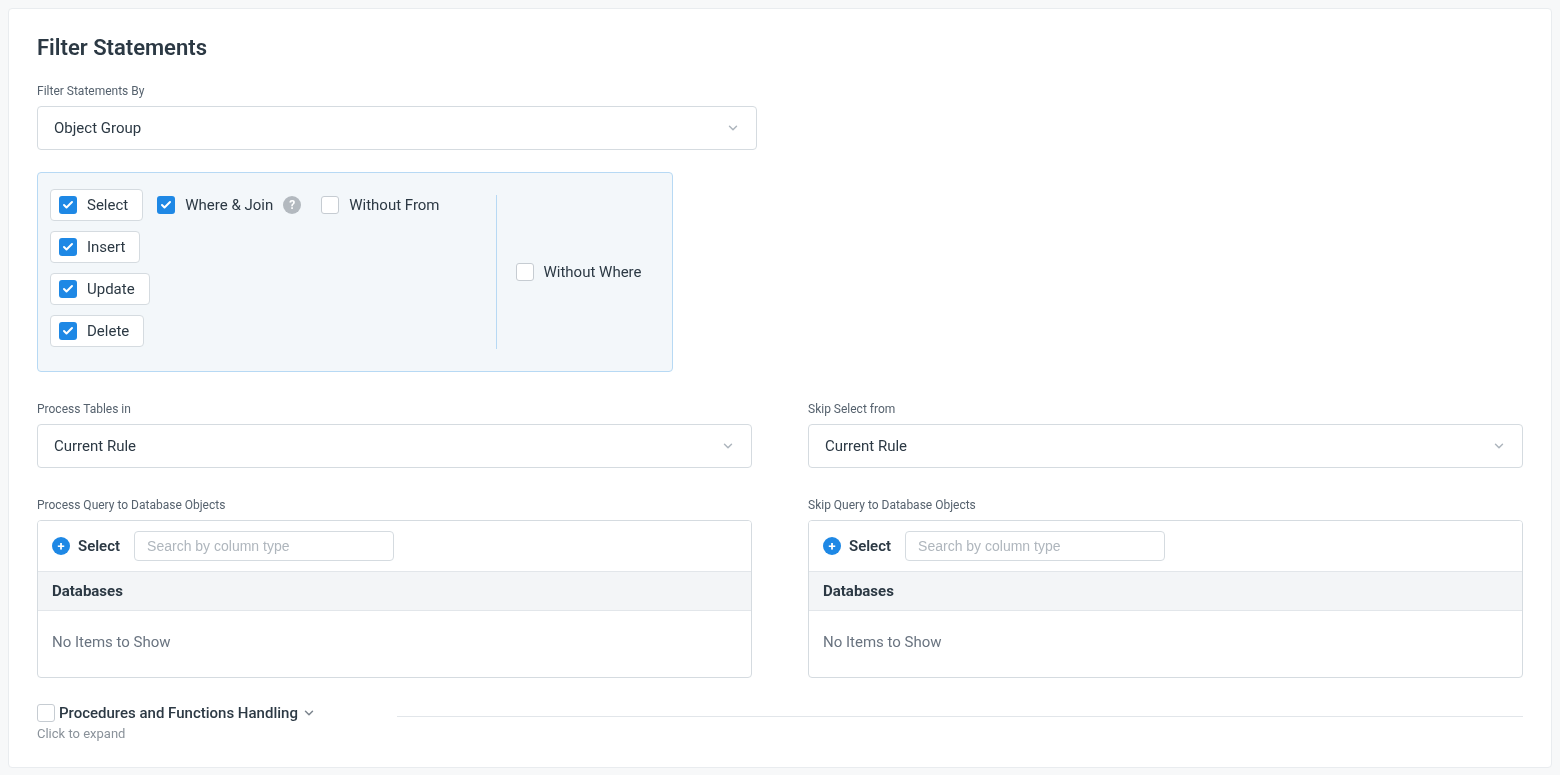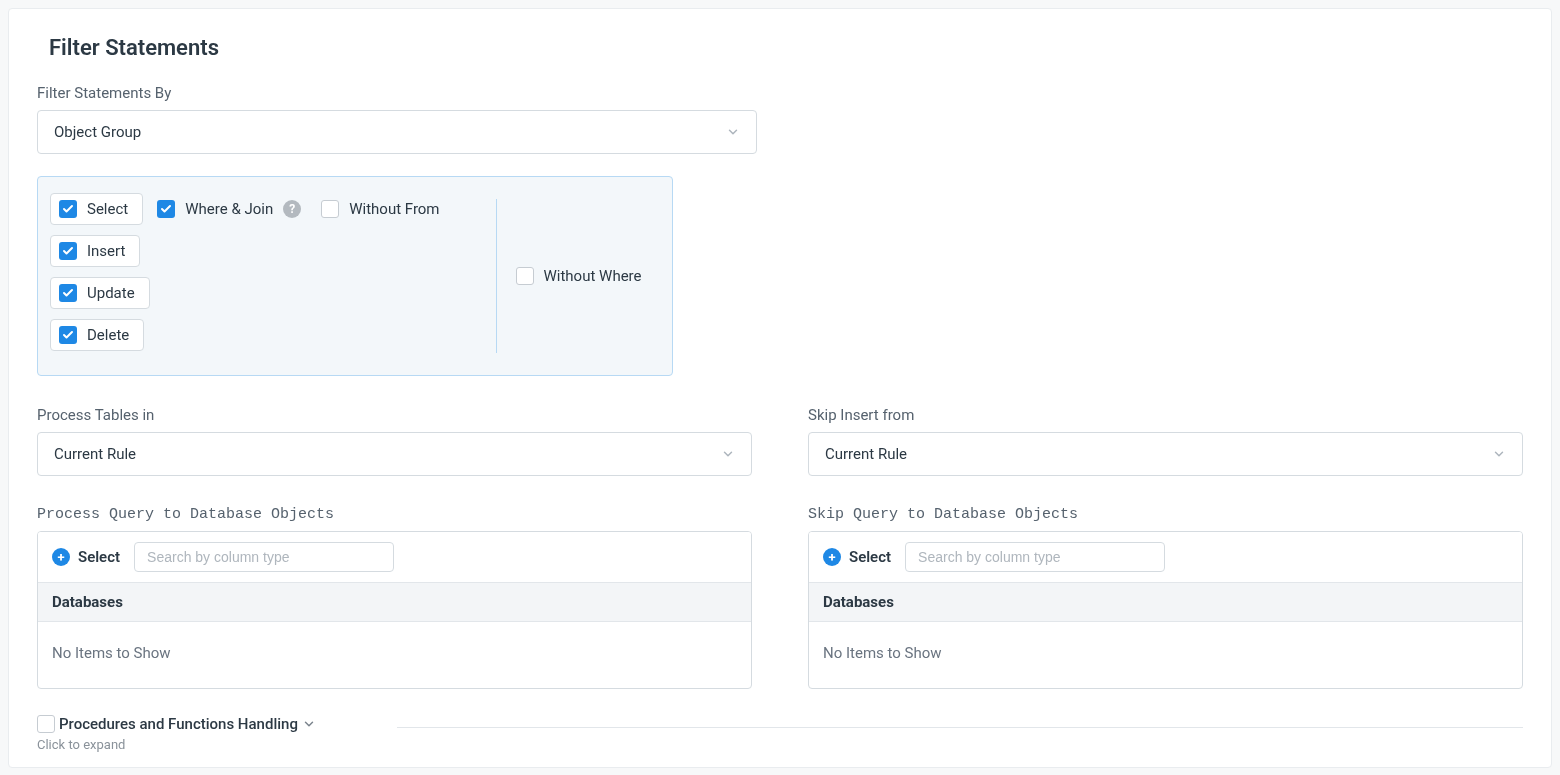--- a/index.html
+++ b/index.html
@@ -26,7 +26,7 @@
     font-size: 22px;
     font-weight: 600;
     color: #2c3944;
-    margin: 0 0 24px 12px;
+    margin: 0 0 24px 0;
   }
   .field-label {
     font-size: 15px;

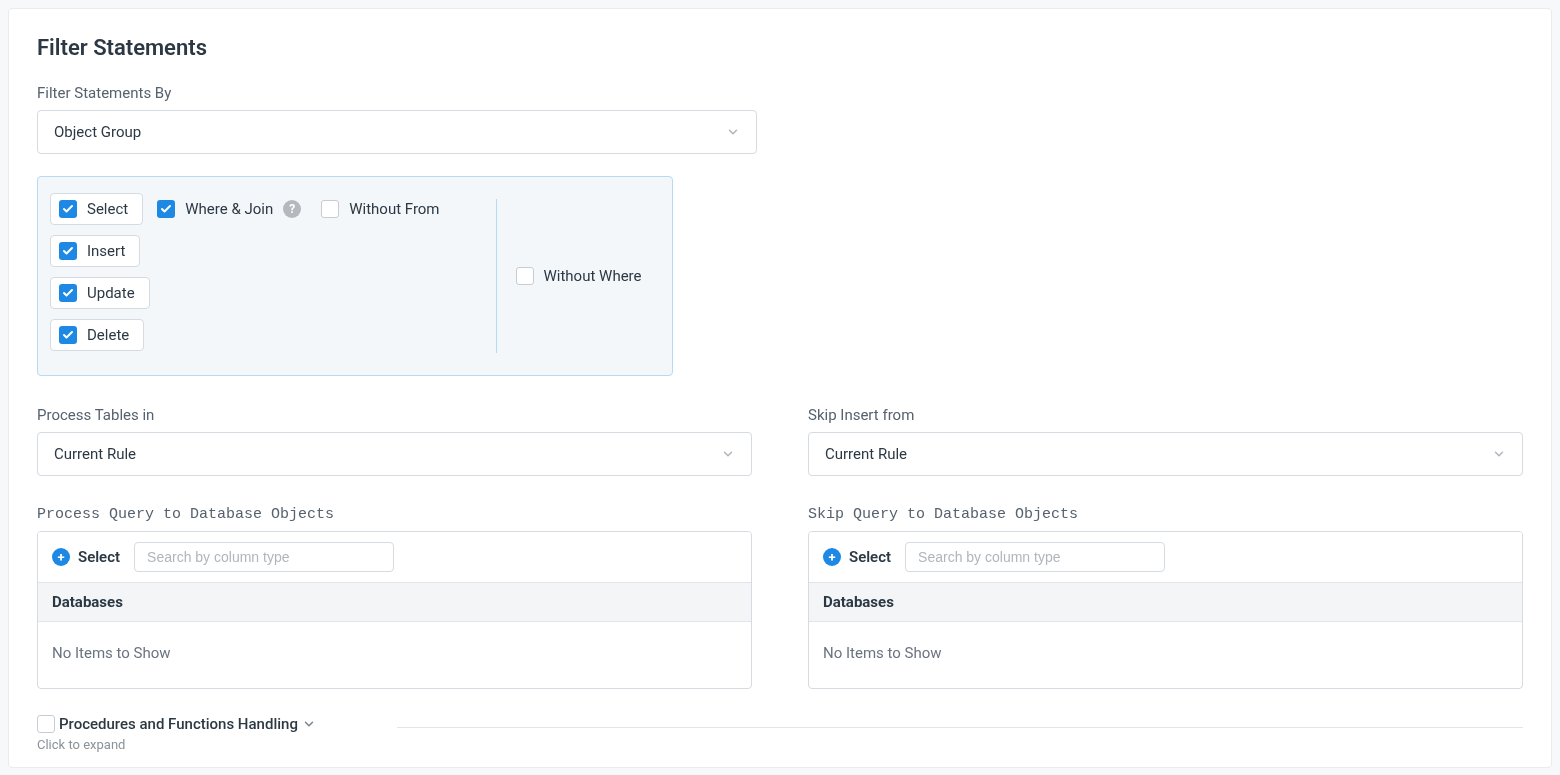--- a/index.html
+++ b/index.html
@@ -29,7 +29,7 @@
     margin: 0 0 24px 0;
   }
   .field-label {
-    font-size: 15px;
+    font-size: 12px;
     color: #56626e;
     margin-bottom: 8px;
   }

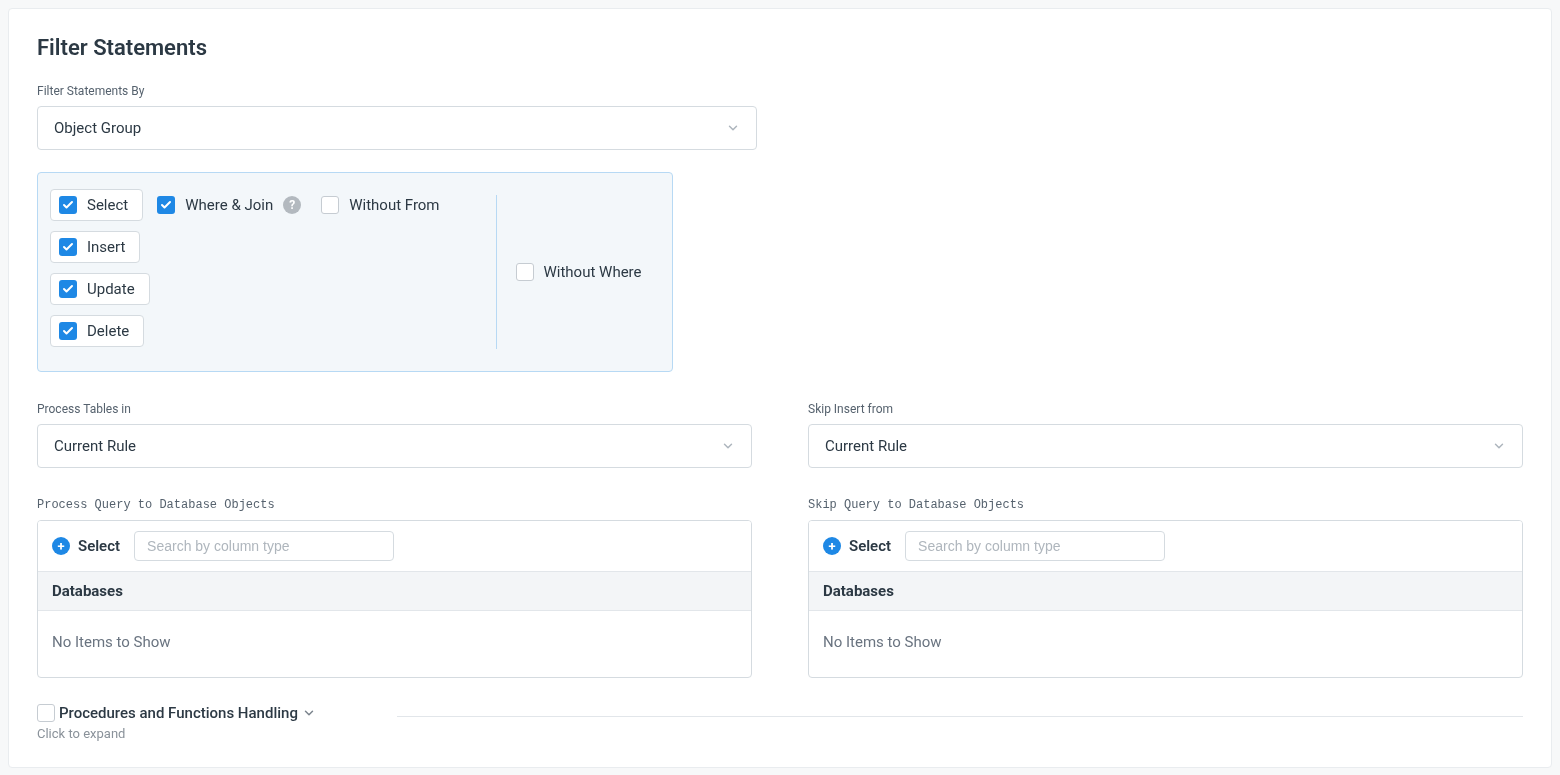--- a/index.html
+++ b/index.html
@@ -288,7 +288,7 @@
       </div>
     </div>
     <div class="col">
-      <div class="field-label">Skip Insert from</div>
+      <div class="field-label">Skip Select from</div>
       <div class="select-box">
         <span>Current Rule</span>
         <span class="caret">

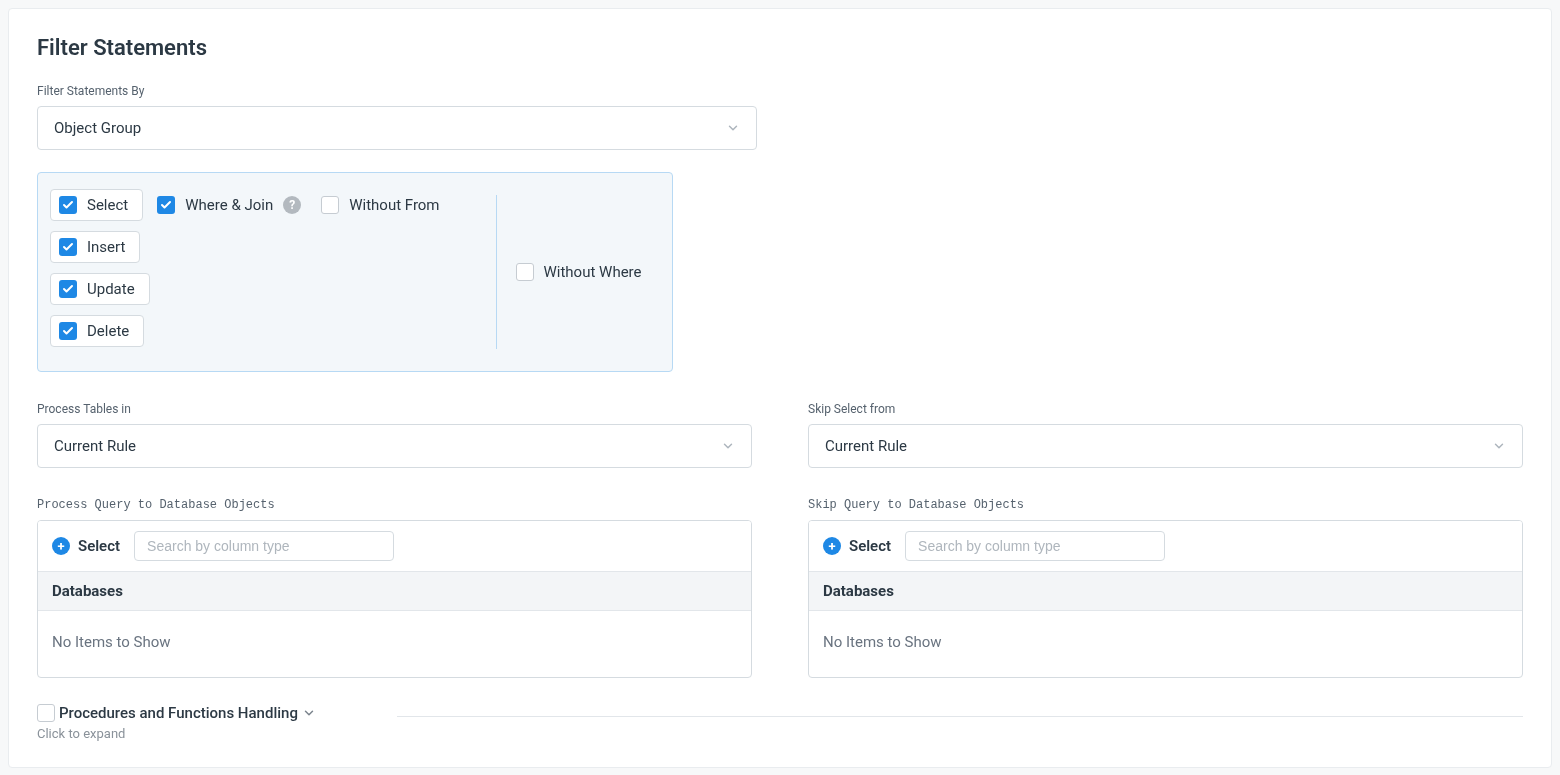--- a/index.html
+++ b/index.html
@@ -190,7 +190,7 @@
   .caret-sm { color: #7b848d; }
   .exp-sub { font-size: 13px; color: #8a929a; margin-top: 4px; }
   .mt-30 { margin-top: 30px; }
-  .mb-8 { margin-bottom: 8px; font-family: Liberation Mono, monospace; }
+  .mb-8 { margin-bottom: 8px; }
   .w-half { width: 720px; }
 </style>
 </head>

